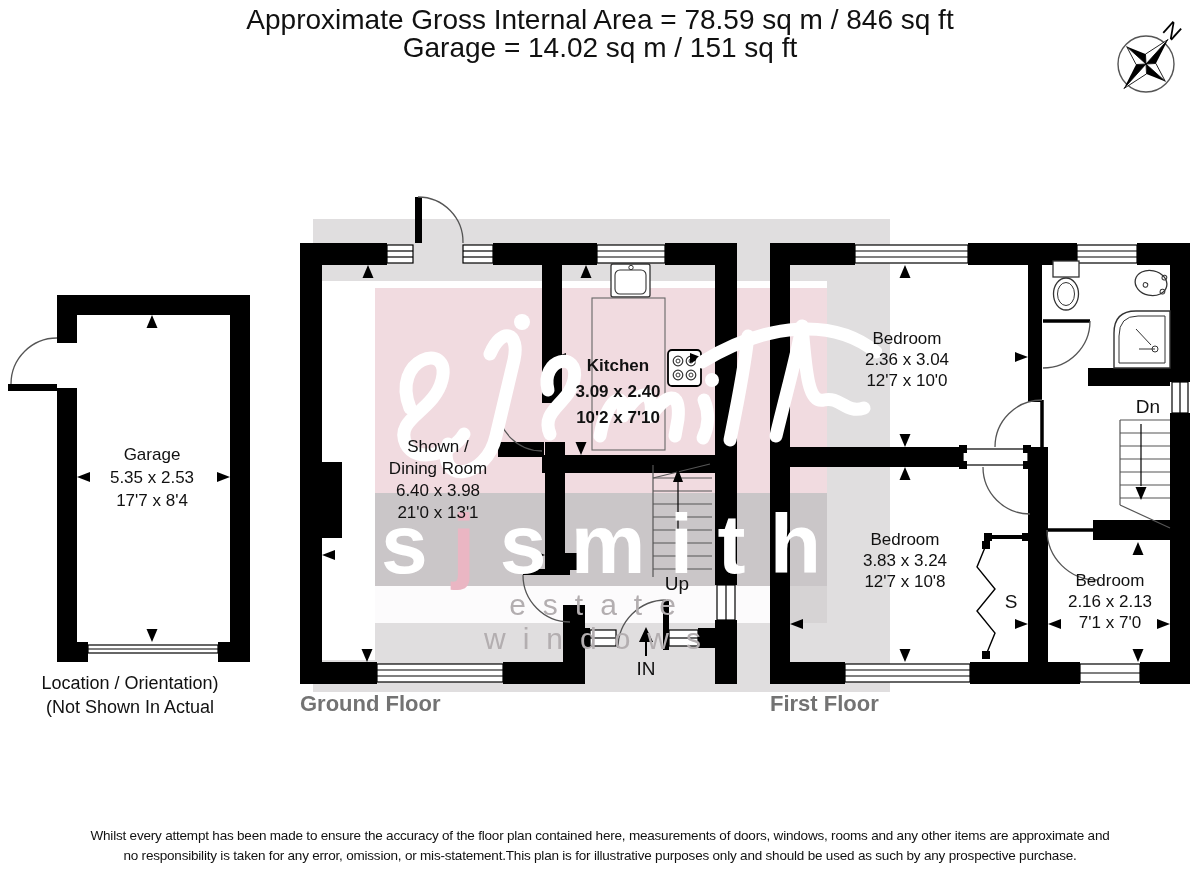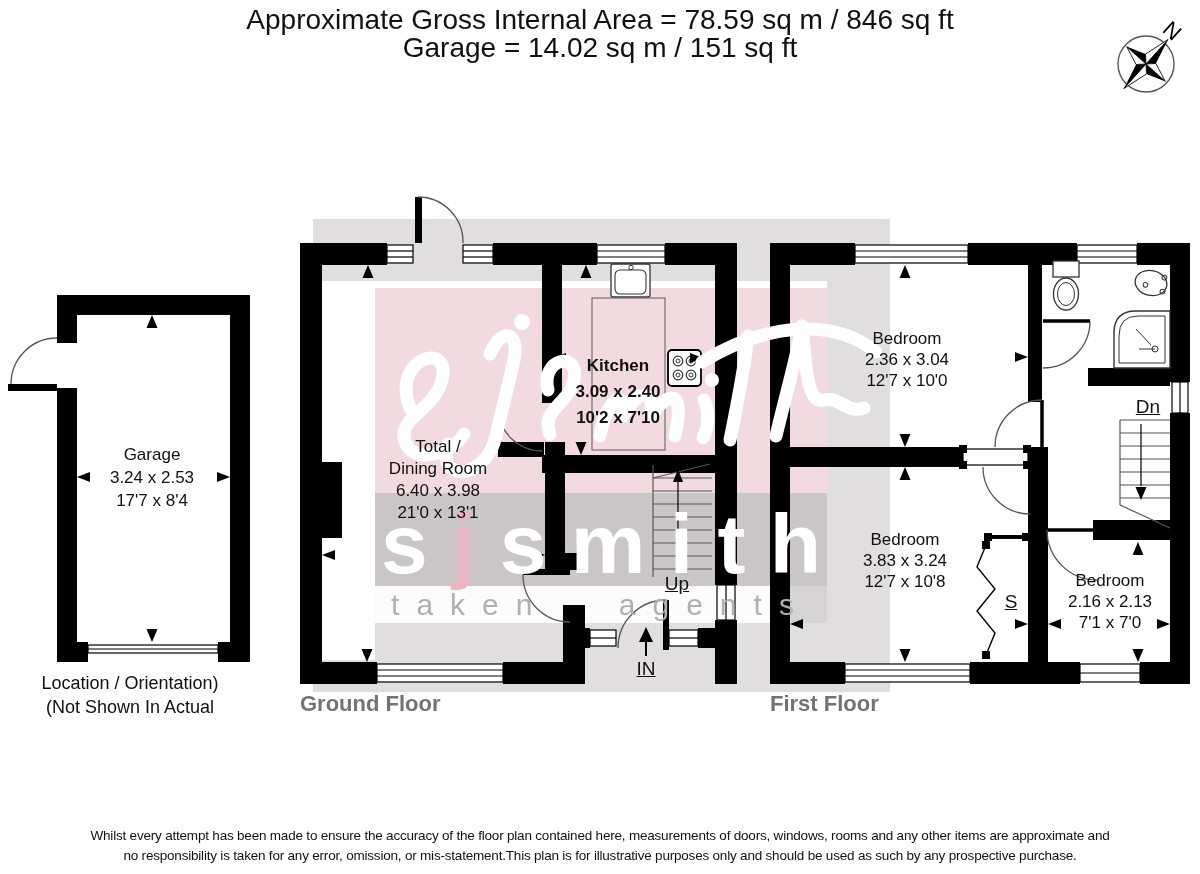--- a/index.html
+++ b/index.html
@@ -34,7 +34,7 @@
   
   .lbl{z-index:4;text-align:center;font-size:17px;line-height:21px;color:#111;transform:translateX(-50%);}
   .lbl.kitchen{line-height:26px;}
-  .small-lbl{z-index:4;font-size:19px;color:#111;transform:translateX(-50%);text-decoration:underline;}
+  .small-lbl{z-index:4;font-size:19px;color:#111;transform:translateX(-50%);}
   .title{z-index:4;font-size:22px;font-weight:bold;color:#737373;}
   .note{z-index:4;text-align:center;font-size:18px;line-height:24px;color:#111;transform:translateX(-50%);}
   .footer{left:0;top:826px;width:1200px;text-align:center;z-index:4;

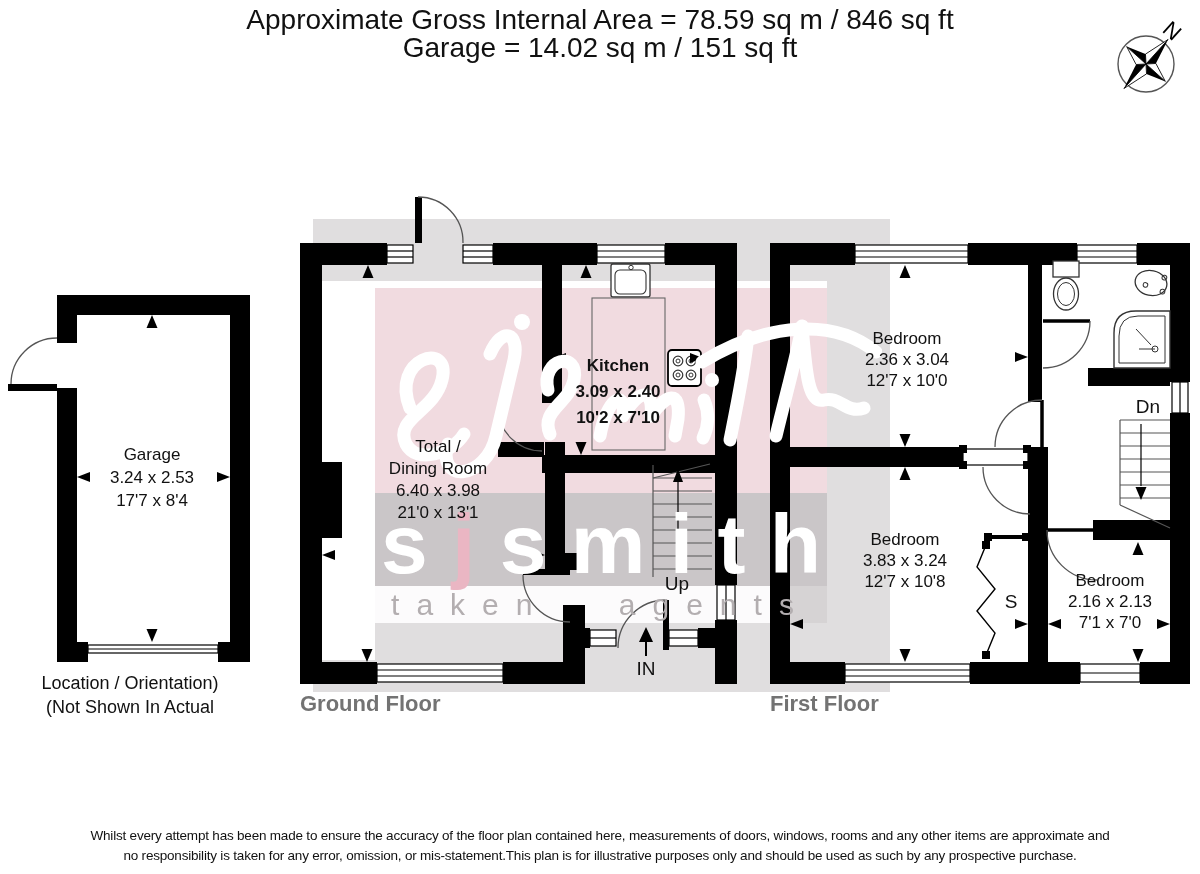--- a/index.html
+++ b/index.html
@@ -391,7 +391,7 @@
 </div>
 
 <div class="abs lbl" style="left:438px;top:436px;line-height:22px;">
-  <div>Total /</div>
+  <div>Shown /</div>
   <div>Dining Room</div>
   <div>6.40 x 3.98</div>
   <div>21'0 x 13'1</div>

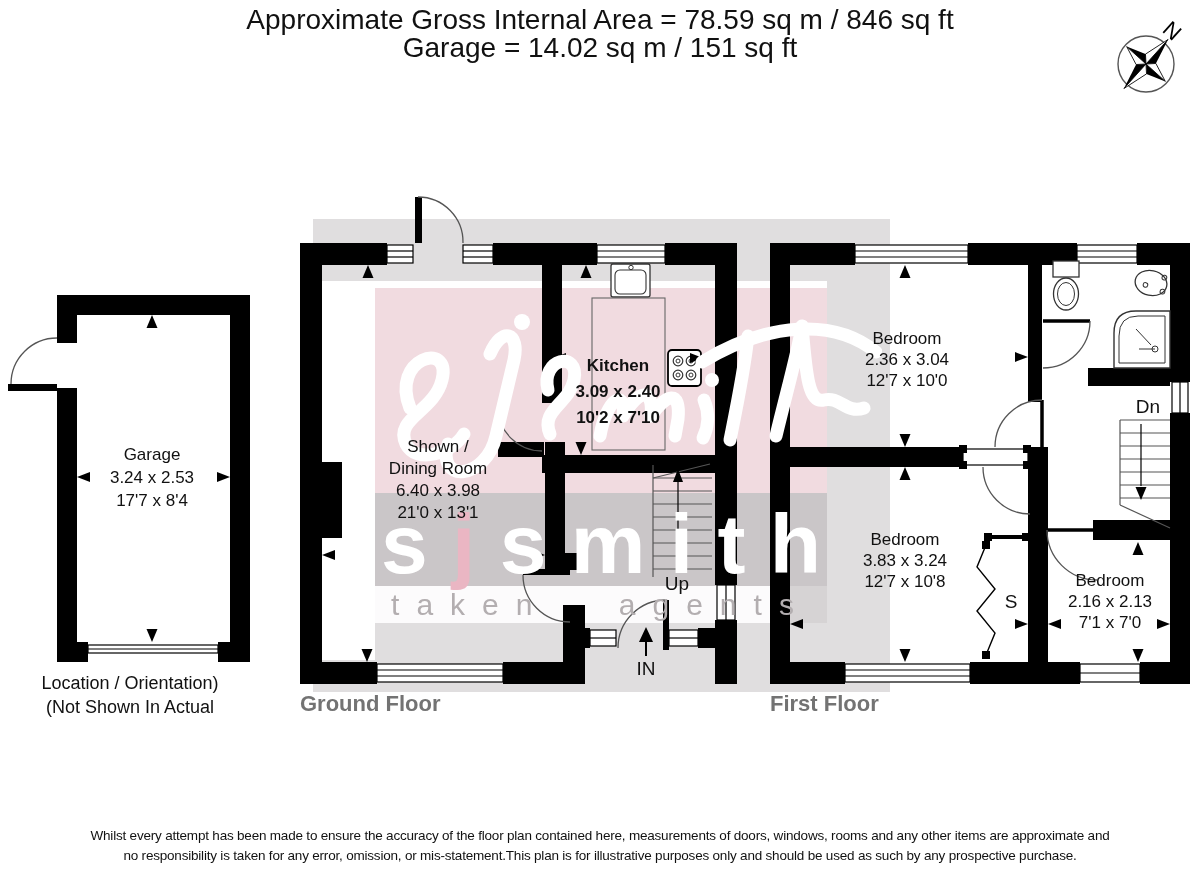--- a/index.html
+++ b/index.html
@@ -382,7 +382,7 @@
 
 <div class="abs lbl" style="left:152px;top:443px;line-height:23px;">
   <div>Garage</div>
-  <div>3.24 x 2.53</div>
+  <div>5.35 x 2.53</div>
   <div>17'7 x 8'4</div>
 </div>
 <div class="abs note" style="left:130px;top:671px;">

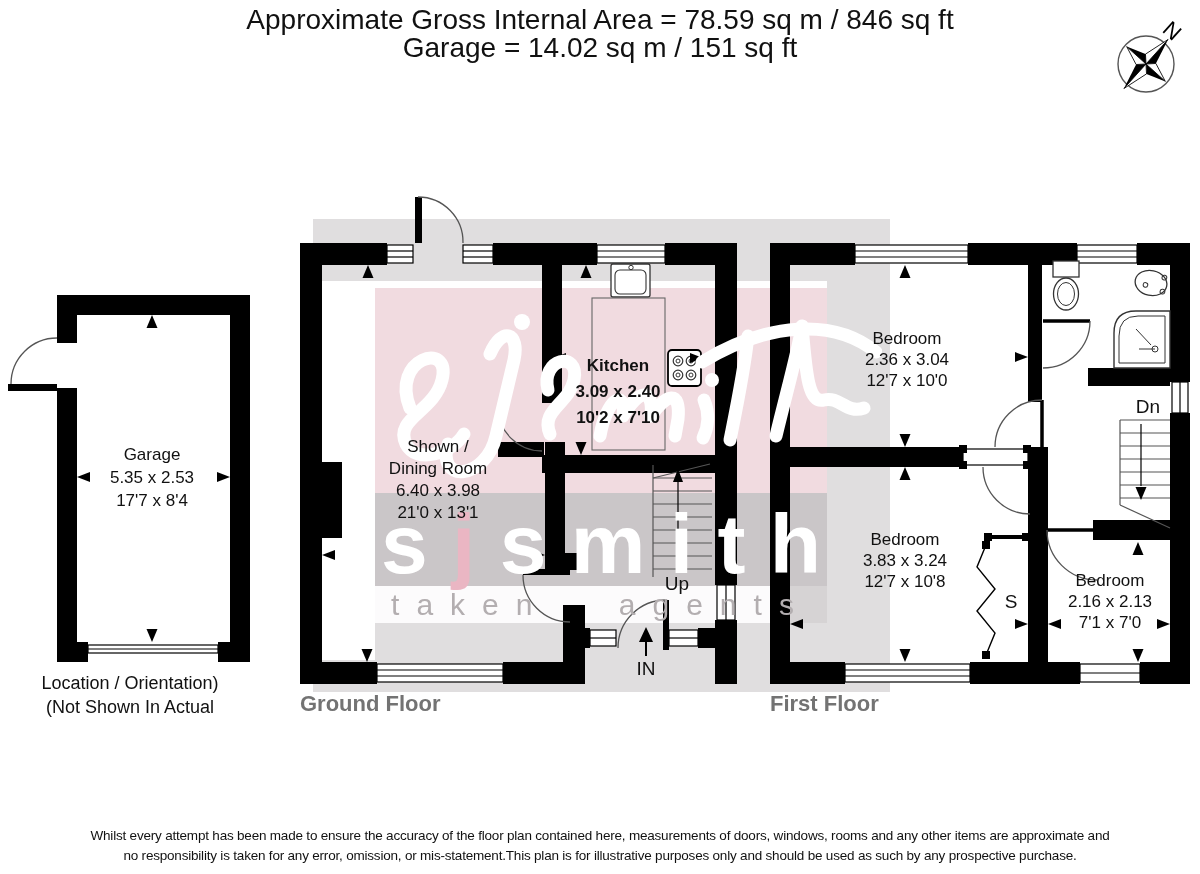--- a/index.html
+++ b/index.html
@@ -378,7 +378,7 @@
   <span>h</span>
 </div>
 
-<div class="abs wm-tagline">taken agents</div>
+<div class="abs wm-tagline">estate windows</div>
 
 <div class="abs lbl" style="left:152px;top:443px;line-height:23px;">
   <div>Garage</div>

